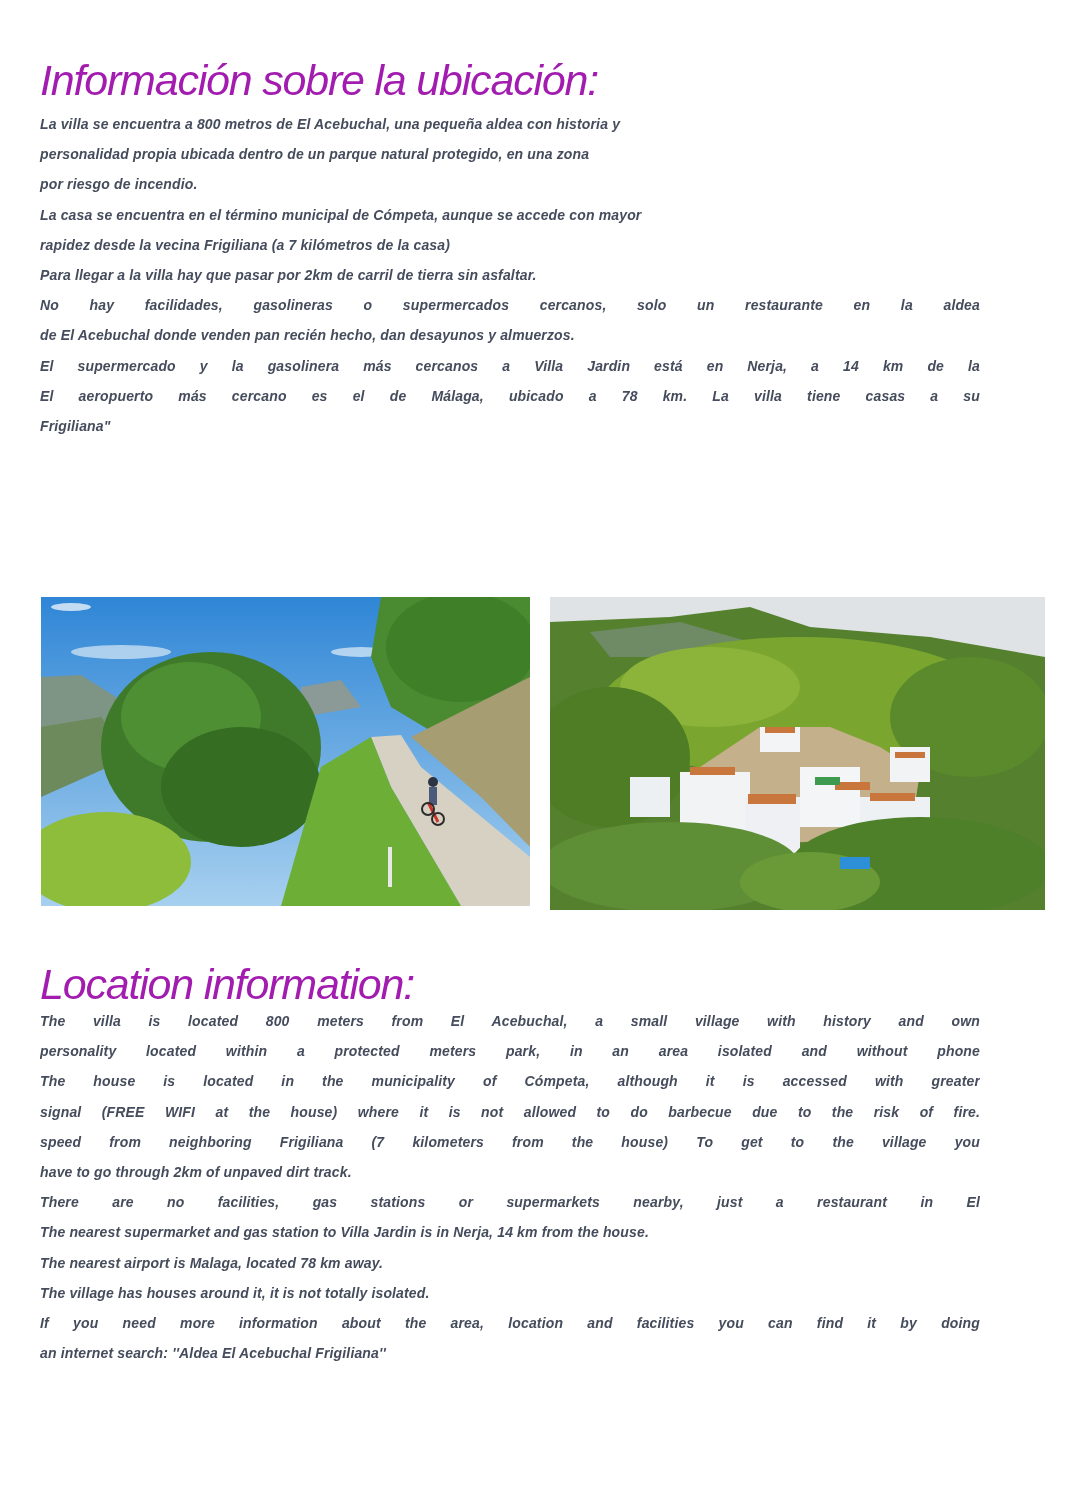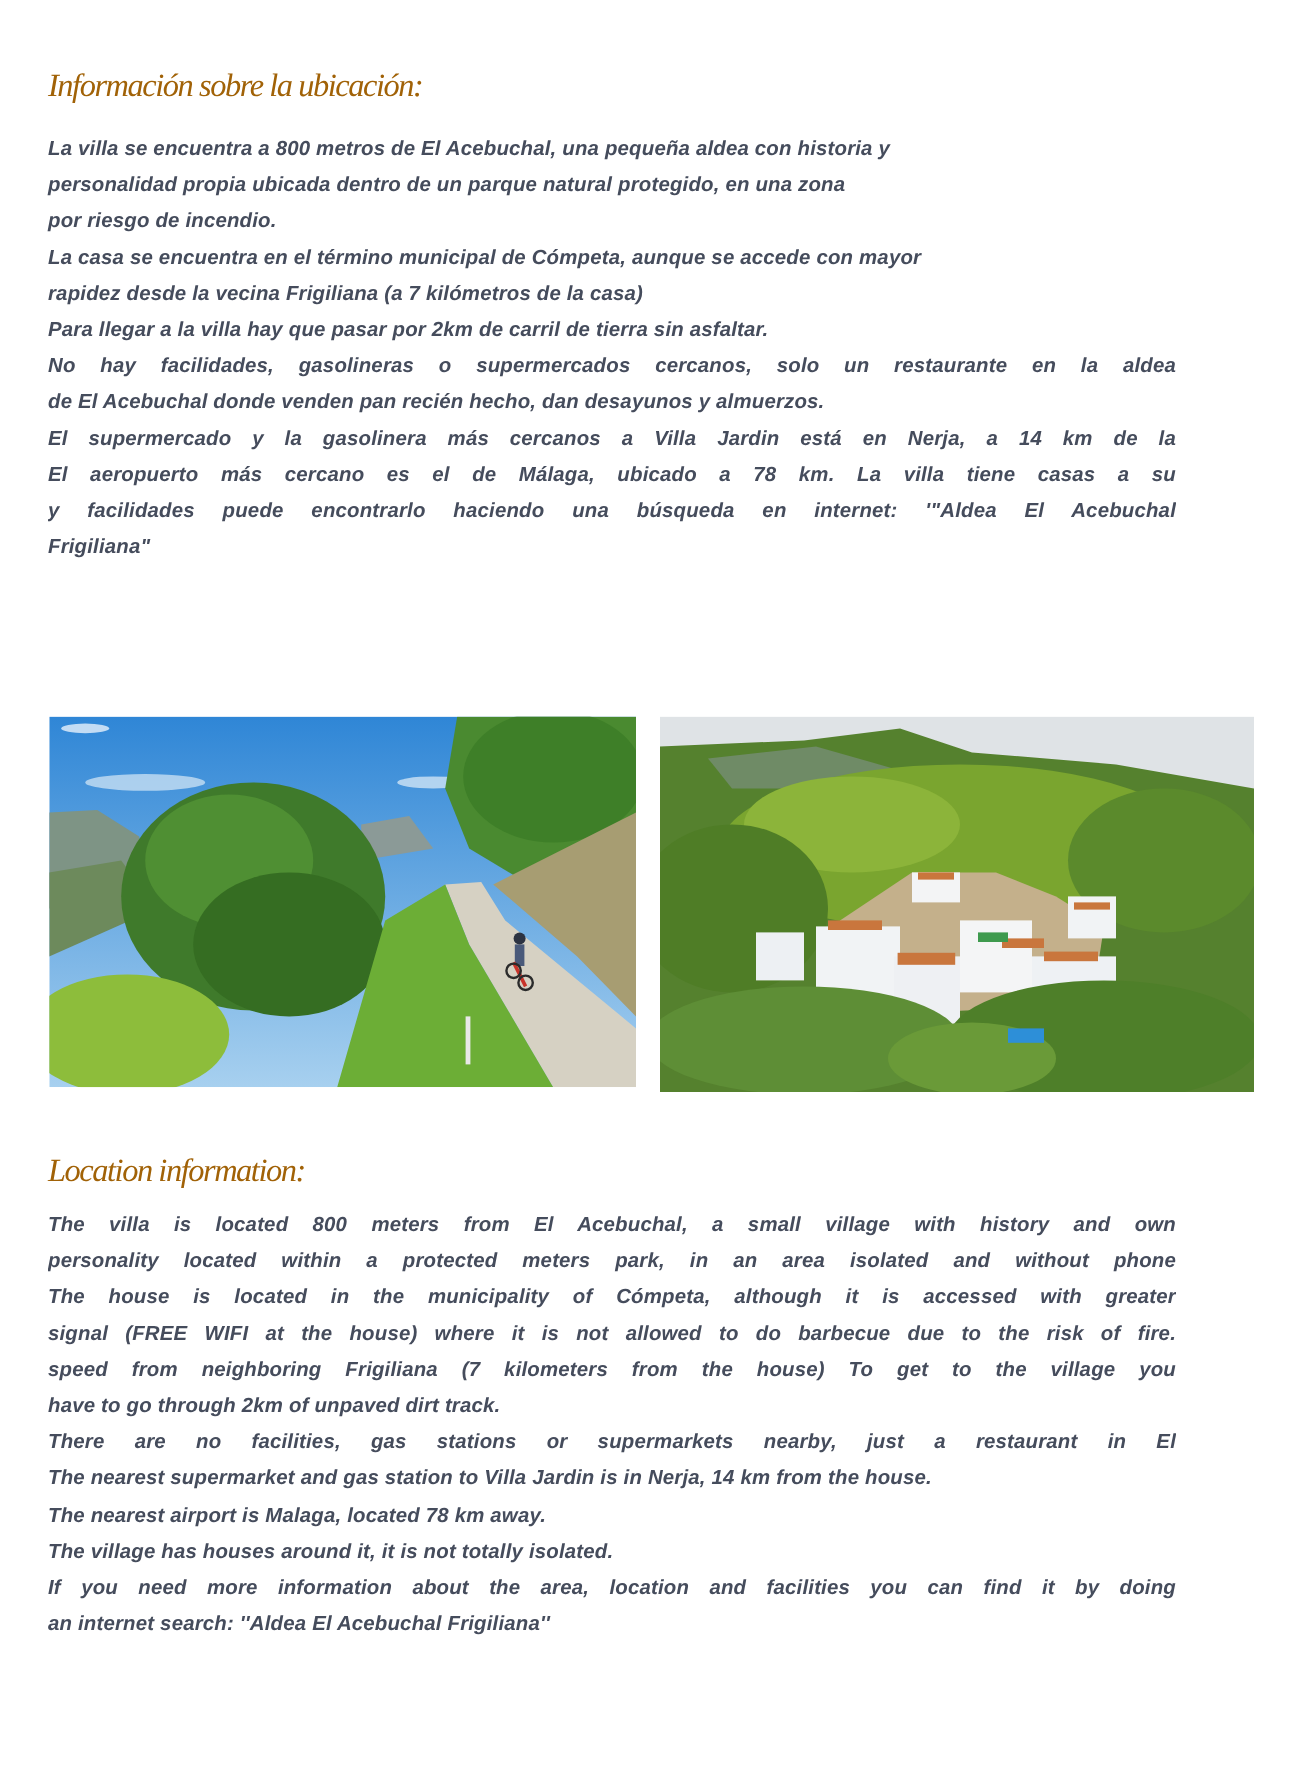--- a/index.html
+++ b/index.html
@@ -6,8 +6,8 @@
   body { width: 1078px; height: 1486px; position: relative; overflow: hidden;
          font-family: "DejaVu Sans", "Liberation Sans", sans-serif; color: #3f4758; }
   .heading { position: absolute; left: 40px; margin: 0; font-style: italic; font-weight: normal;
-             font-size: 27px; letter-spacing: -1.2px; color: #a16207;
-             font-family: Liberation Serif, serif; }
+             font-size: 43px; letter-spacing: -1.2px; color: #a21caf;
+             font-family: Liberation Sans, sans-serif; }
   .para { position: absolute; left: 40px; width: 940px; margin: 0; }
   .line { display: block; font-style: italic; font-weight: bold; font-size: 17px;
           line-height: 30.2px; height: 30.2px; white-space: nowrap; color: #454c5c;

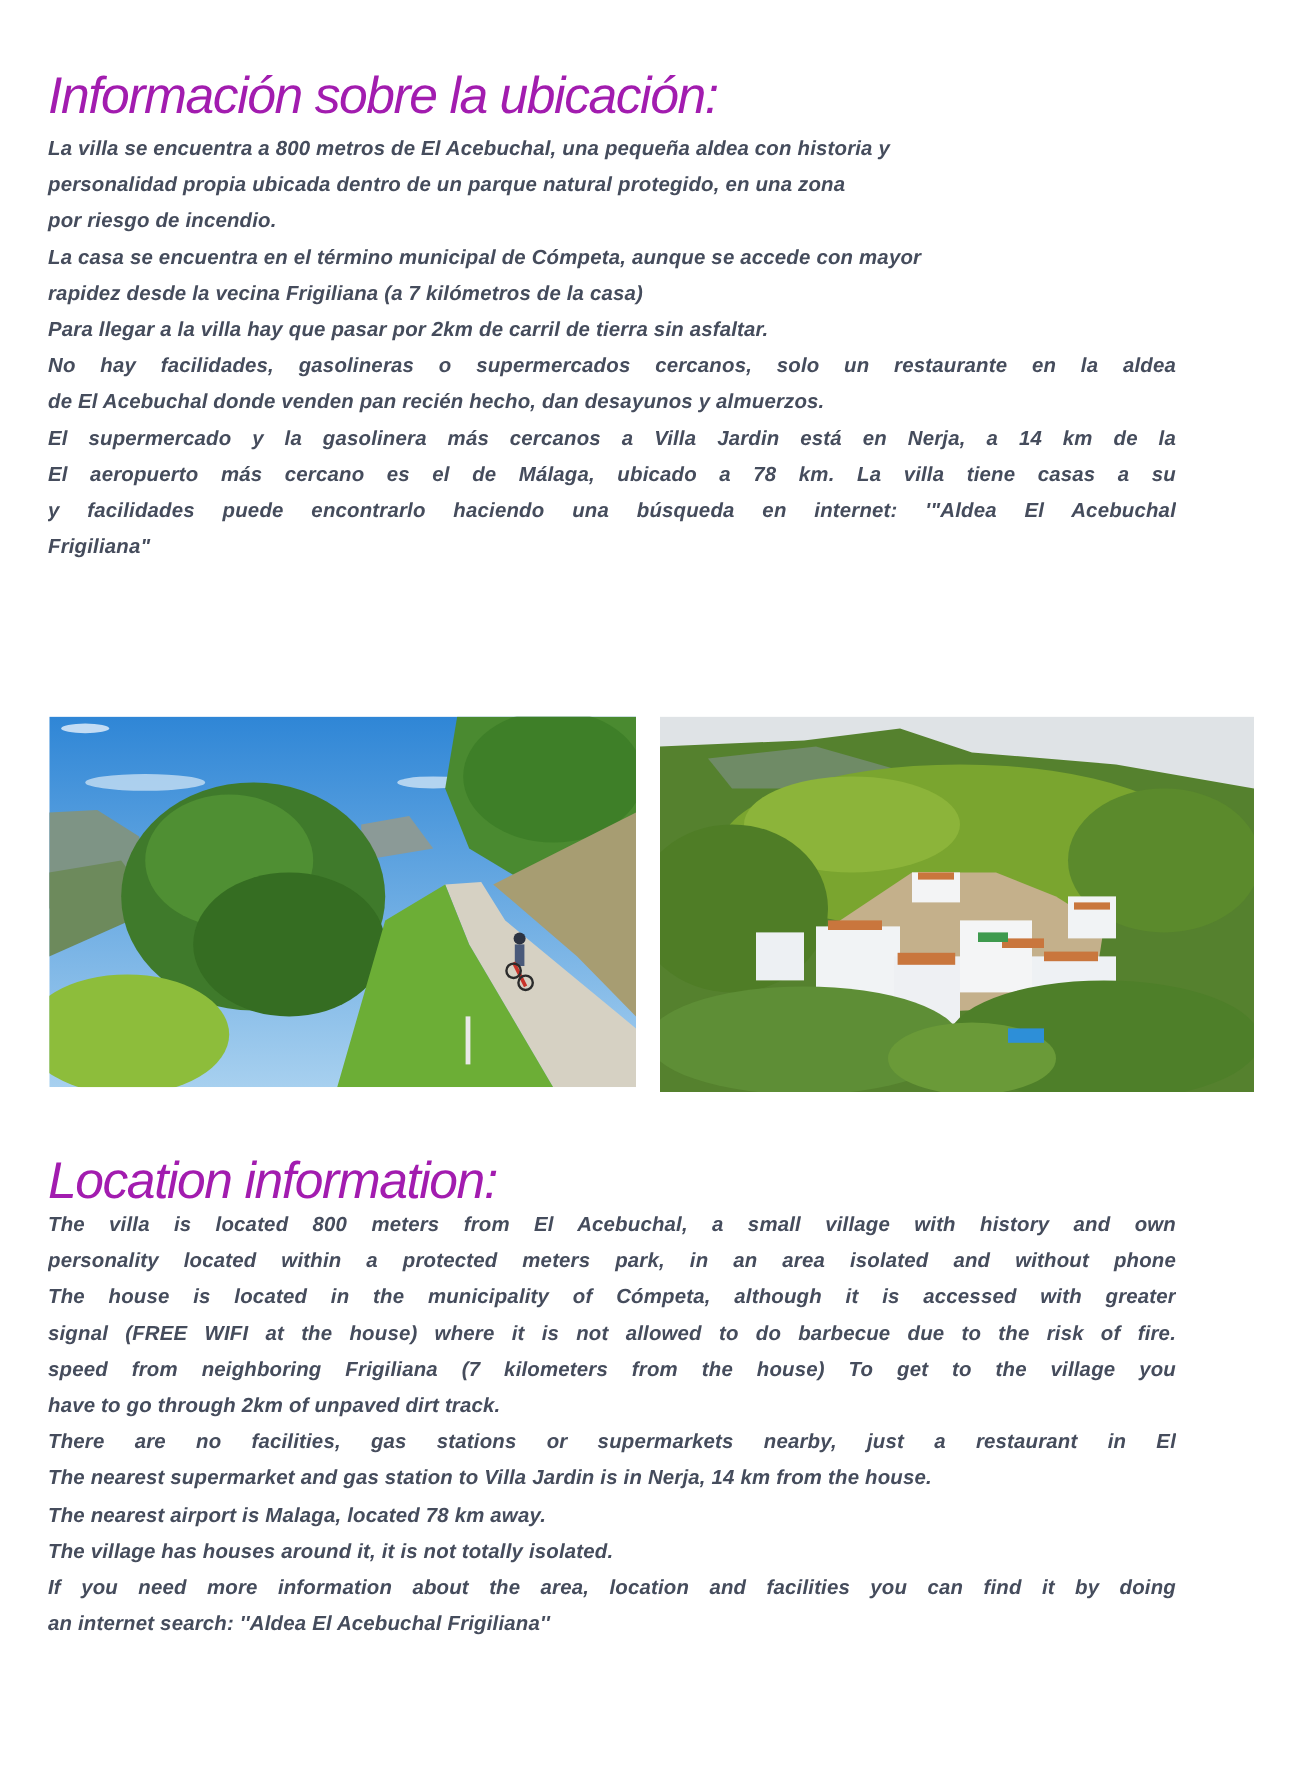--- a/index.html
+++ b/index.html
@@ -9,7 +9,7 @@
              font-size: 43px; letter-spacing: -1.2px; color: #a21caf;
              font-family: Liberation Sans, sans-serif; }
   .para { position: absolute; left: 40px; width: 940px; margin: 0; }
-  .line { display: block; font-style: italic; font-weight: bold; font-size: 17px;
+  .line { display: block; font-style: italic; font-weight: bold; font-size: 14px;
           line-height: 30.2px; height: 30.2px; white-space: nowrap; color: #454c5c;
           font-family: "Liberation Sans", sans-serif; letter-spacing: 0.15px; }
   .line.j { text-align: justify; text-align-last: justify; white-space: normal; overflow: hidden; }

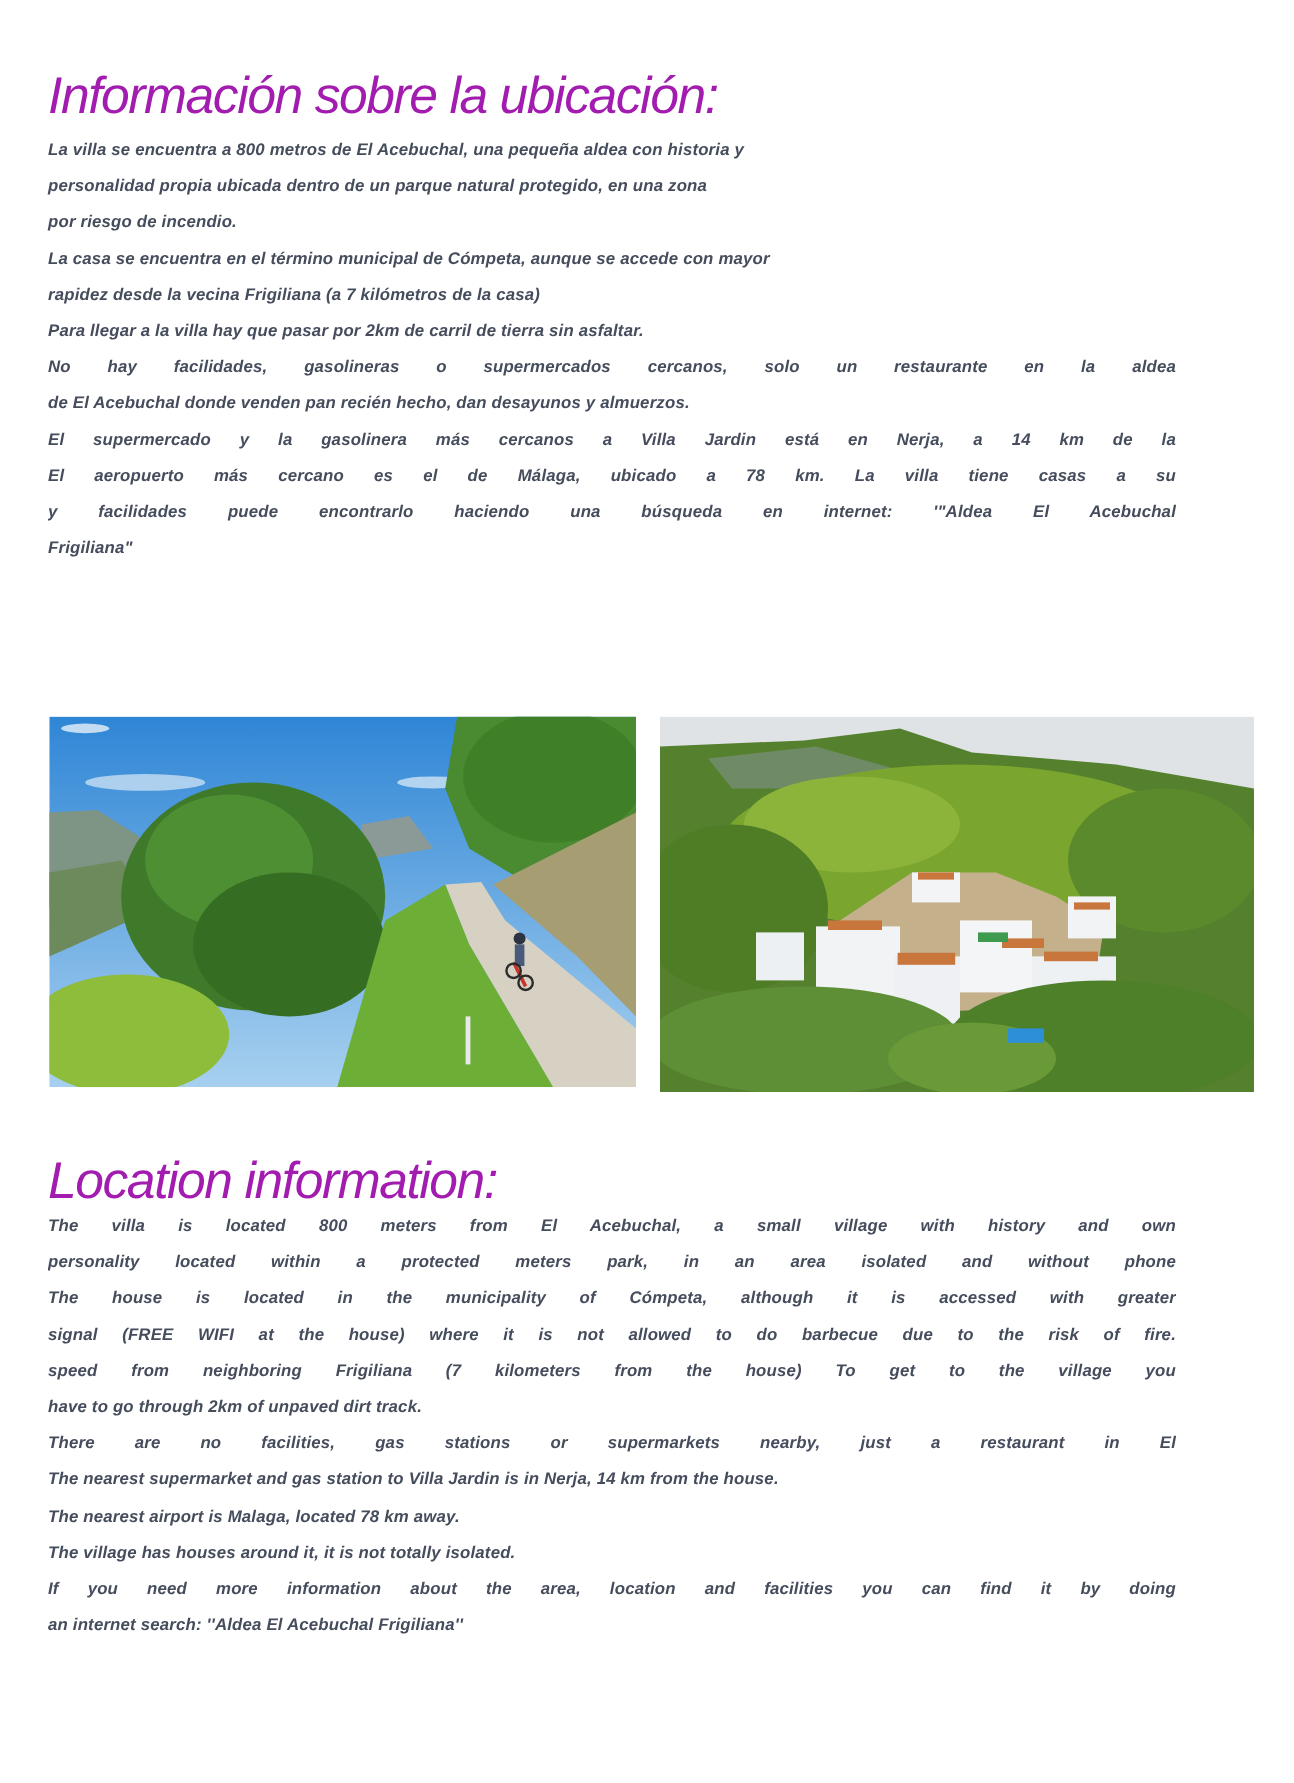--- a/index.html
+++ b/index.html
@@ -32,7 +32,6 @@
   <span class="line">de El Acebuchal donde venden pan recién hecho, dan desayunos y almuerzos.</span>
   <span class="line j">El supermercado y la gasolinera más cercanos a Villa Jardin está en Nerja, a 14 km de la</span>
   <span class="line j">El aeropuerto más cercano es el de Málaga, ubicado a 78 km. La villa tiene casas a su</span>
-  <span class="line j">y facilidades puede encontrarlo haciendo una búsqueda en internet: '"Aldea El Acebuchal</span>
   <span class="line">Frigiliana"</span>
 </div>
 

